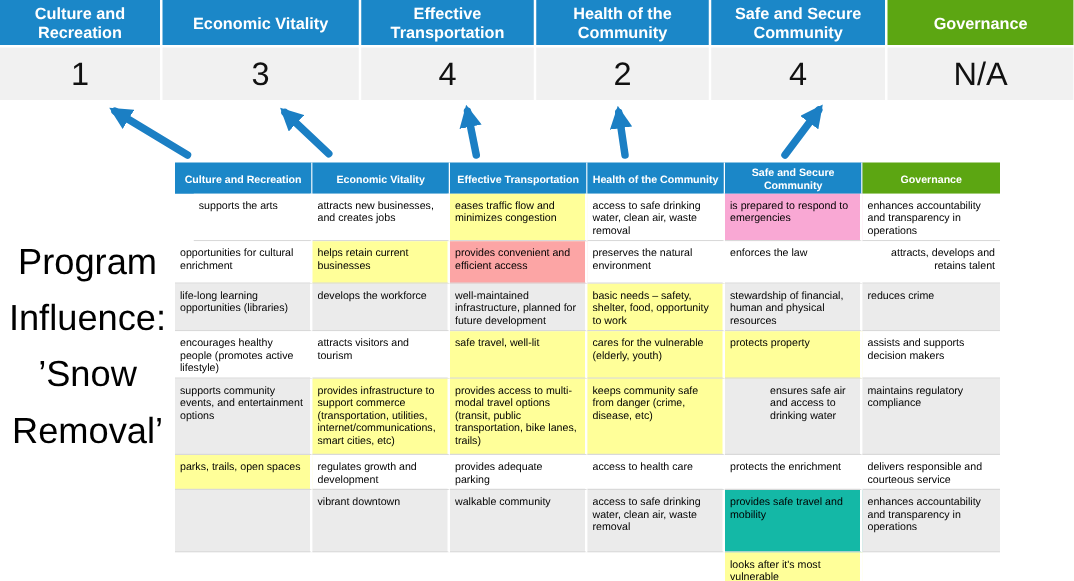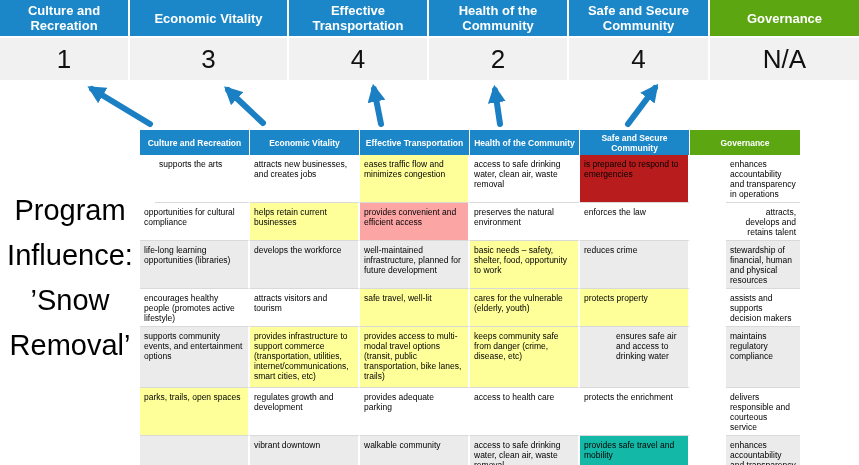--- a/index.html
+++ b/index.html
@@ -89,7 +89,7 @@
           <div class="m-cell" style="min-height: 38px; background: rgb(255, 255, 255);">attracts new businesses, and creates jobs</div>
           <div class="m-cell" style="min-height: 38px; background: rgb(255, 255, 153);">eases traffic flow and minimizes congestion</div>
           <div class="m-cell" style="min-height: 38px; background: rgb(255, 255, 255);">access to safe drinking water, clean air, waste removal</div>
-          <div class="m-cell" style="min-height: 38px; background: #b91c1c;">is prepared to respond to emergencies</div>
+          <div class="m-cell" style="min-height: 38px; background: #f9a8d4;">is prepared to respond to emergencies</div>
           <div class="m-cell" style="min-height: 38px; background: rgb(255, 255, 255);">enhances accountability and transparency in operations</div>
         </div>
         <div class="m-row">

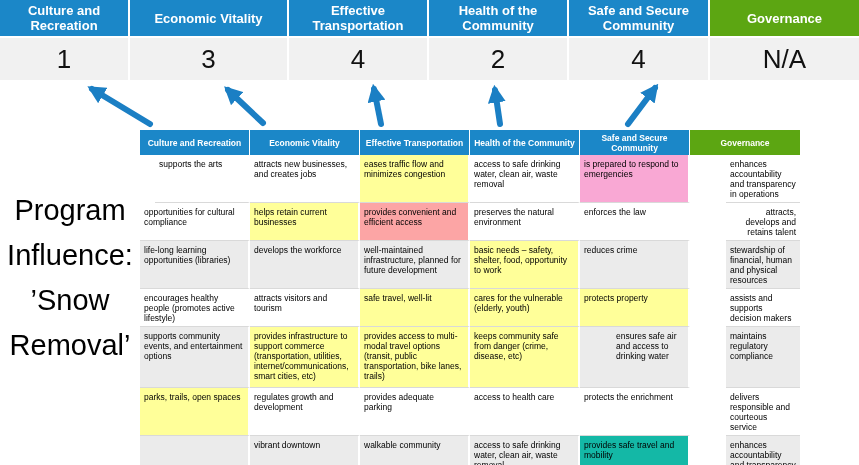--- a/index.html
+++ b/index.html
@@ -34,7 +34,7 @@
   .m-row { display:grid; grid-template-columns:repeat(6,110px); }
   .m-cell { font-size:8.5px; line-height:10px; color:#000; padding:4px 4px 3px 4px;
             border-right:2px solid #fff; border-bottom:1px solid #d9d9d9; background:#fff; }
-  .m-row .m-cell:last-child { border-right:none;margin-left:36px; }
+  .m-row .m-cell:last-child { border-right:none; }
 </style>
 </head>
 <body>

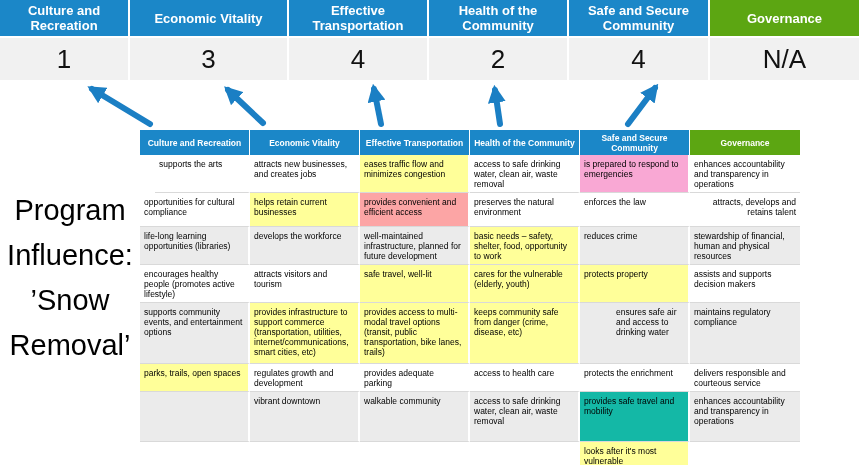--- a/index.html
+++ b/index.html
@@ -93,7 +93,7 @@
           <div class="m-cell" style="min-height: 38px; background: rgb(255, 255, 255);">enhances accountability and transparency in operations</div>
         </div>
         <div class="m-row">
-          <div class="m-cell" style="min-height: 34px; background: rgb(255, 255, 255);">opportunities for cultural compliance</div>
+          <div class="m-cell" style="min-height: 34px; background: rgb(255, 255, 255);">opportunities for cultural enrichment</div>
           <div class="m-cell" style="min-height: 34px; background: rgb(255, 255, 153);">helps retain current businesses</div>
           <div class="m-cell" style="min-height: 34px; background: #fca5a5;">provides convenient and efficient access</div>
           <div class="m-cell" style="min-height: 34px; background: rgb(255, 255, 255);">preserves the natural environment</div>

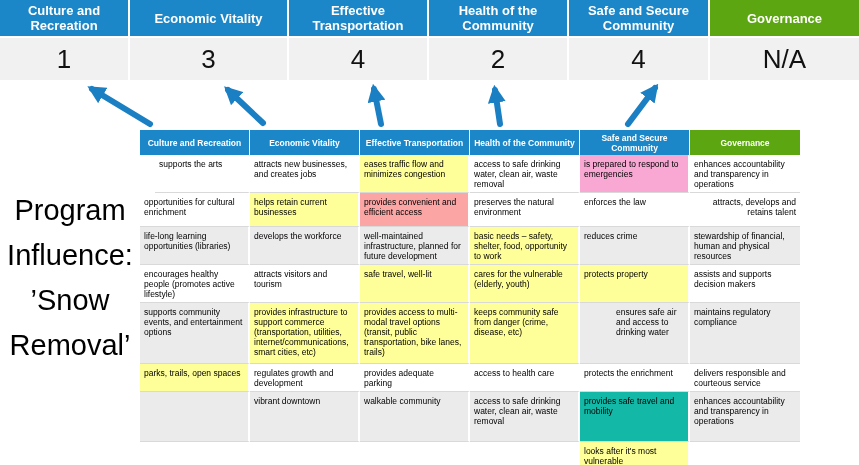--- a/index.html
+++ b/index.html
@@ -105,8 +105,8 @@
           <div class="m-cell" style="min-height: 34px; background: rgb(235, 235, 235);">develops the workforce</div>
           <div class="m-cell" style="min-height: 34px; background: rgb(235, 235, 235);">well-maintained infrastructure, planned for future development</div>
           <div class="m-cell" style="min-height: 34px; background: rgb(255, 255, 153);">basic needs – safety, shelter, food, opportunity to work</div>
+          <div class="m-cell" style="min-height: 34px; background: rgb(235, 235, 235);">stewardship of financial, human and physical resources</div>
           <div class="m-cell" style="min-height: 34px; background: rgb(235, 235, 235);">reduces crime</div>
-          <div class="m-cell" style="min-height: 34px; background: rgb(235, 235, 235);">stewardship of financial, human and physical resources</div>
         </div>
         <div class="m-row">
           <div class="m-cell" style="min-height: 29px; background: rgb(255, 255, 255);">encourages healthy people (promotes active lifestyle)</div>

